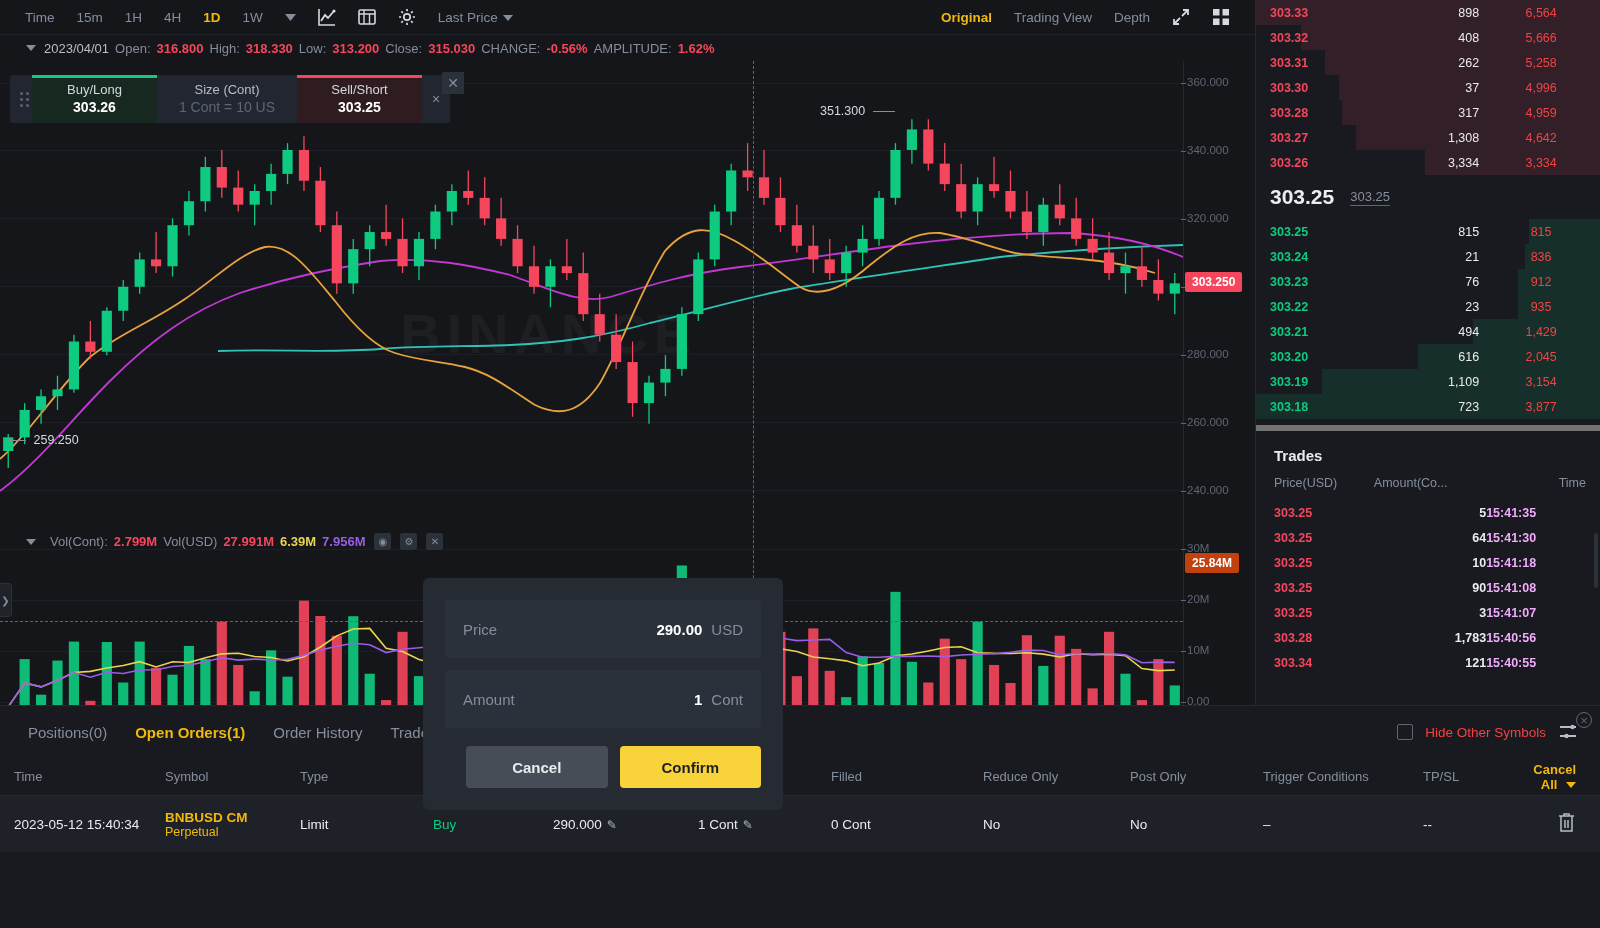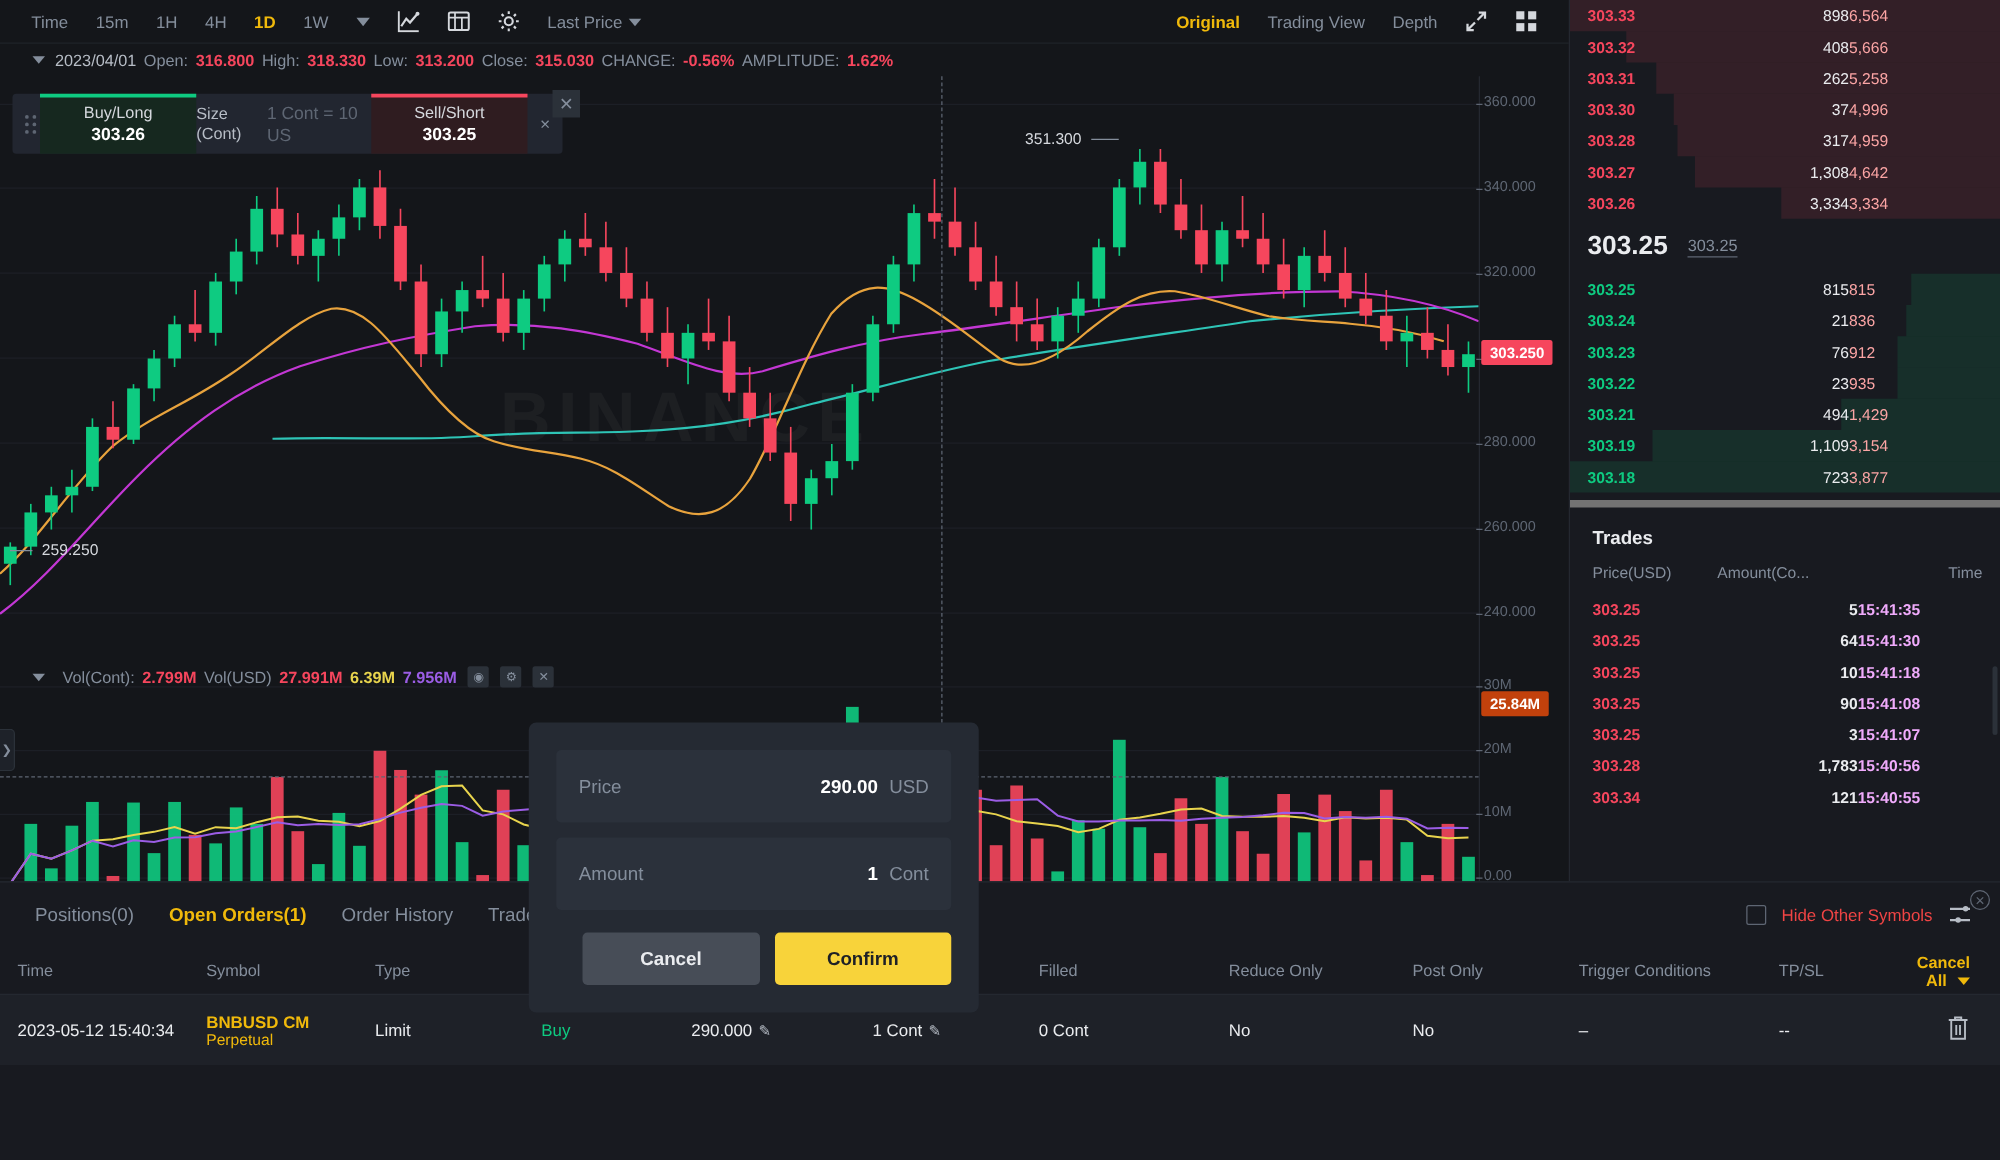--- a/index.html
+++ b/index.html
@@ -84,7 +84,7 @@
   .ob-row .bar { position:absolute; right:0; top:0; height:25px; }
   .ob-row .c1 { width:33%; z-index:2; font-weight:bold;}
   .ob-row .c2 { width:33%; text-align:right; z-index:2; color:#eaecef;}
-  .ob-row .c3 { width:34%; text-align:left; z-index:2; color:#fca5a5;}
+  .ob-row .c3 { width:34%; text-align:center; z-index:2; color:#ef4444;padding-left:16px;}
   .ask .c1 { color:#f6465d; }
   .bid .c1 { color:#0ecb81; }
   .ask .bar { background:rgba(246,70,93,0.12); }

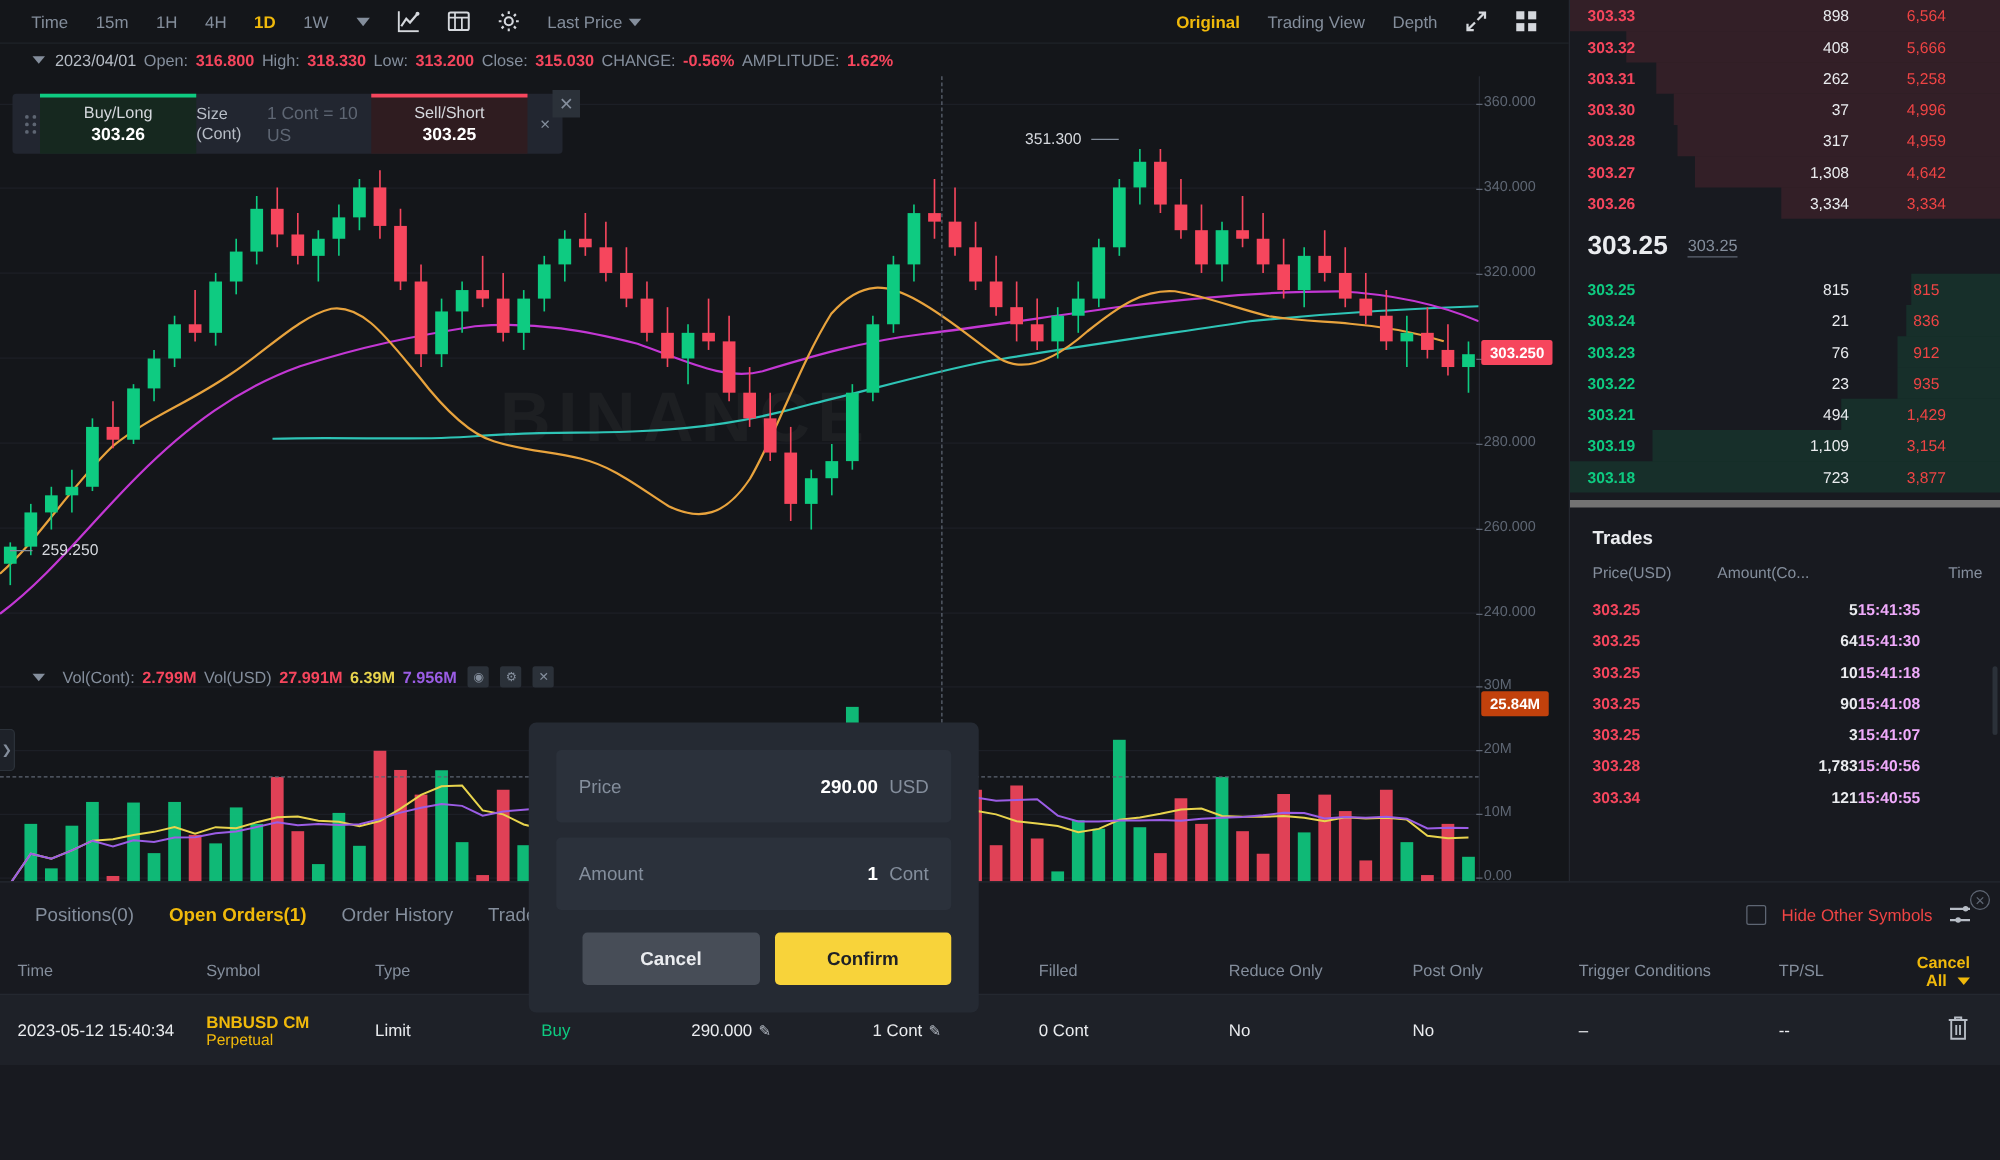--- a/index.html
+++ b/index.html
@@ -41,7 +41,7 @@
   .qo-sell::before{content:"";position:absolute;top:0;left:0;right:0;height:3px;background:#f6465d;}
   .qo-btn .t { font-size:13px; color:#d5d8dd; line-height:16px;}
   .qo-btn .p { font-size:14px; font-weight:bold; color:#fff; line-height:18px;}
-  .qo-size { flex:1; display:flex; flex-direction:row; align-items:center; justify-content:center; }
+  .qo-size { flex:1; display:flex; flex-direction:column; align-items:center; justify-content:center; }
   .qo-size .t { font-size:13px;color:#b7bdc6; line-height:16px;}
   .qo-size .p { font-size:14px;color:#5e6673; line-height:18px;}
   .qo-x { width:28px; text-align:center; color:#848e9c; font-size:14px; cursor:pointer;}

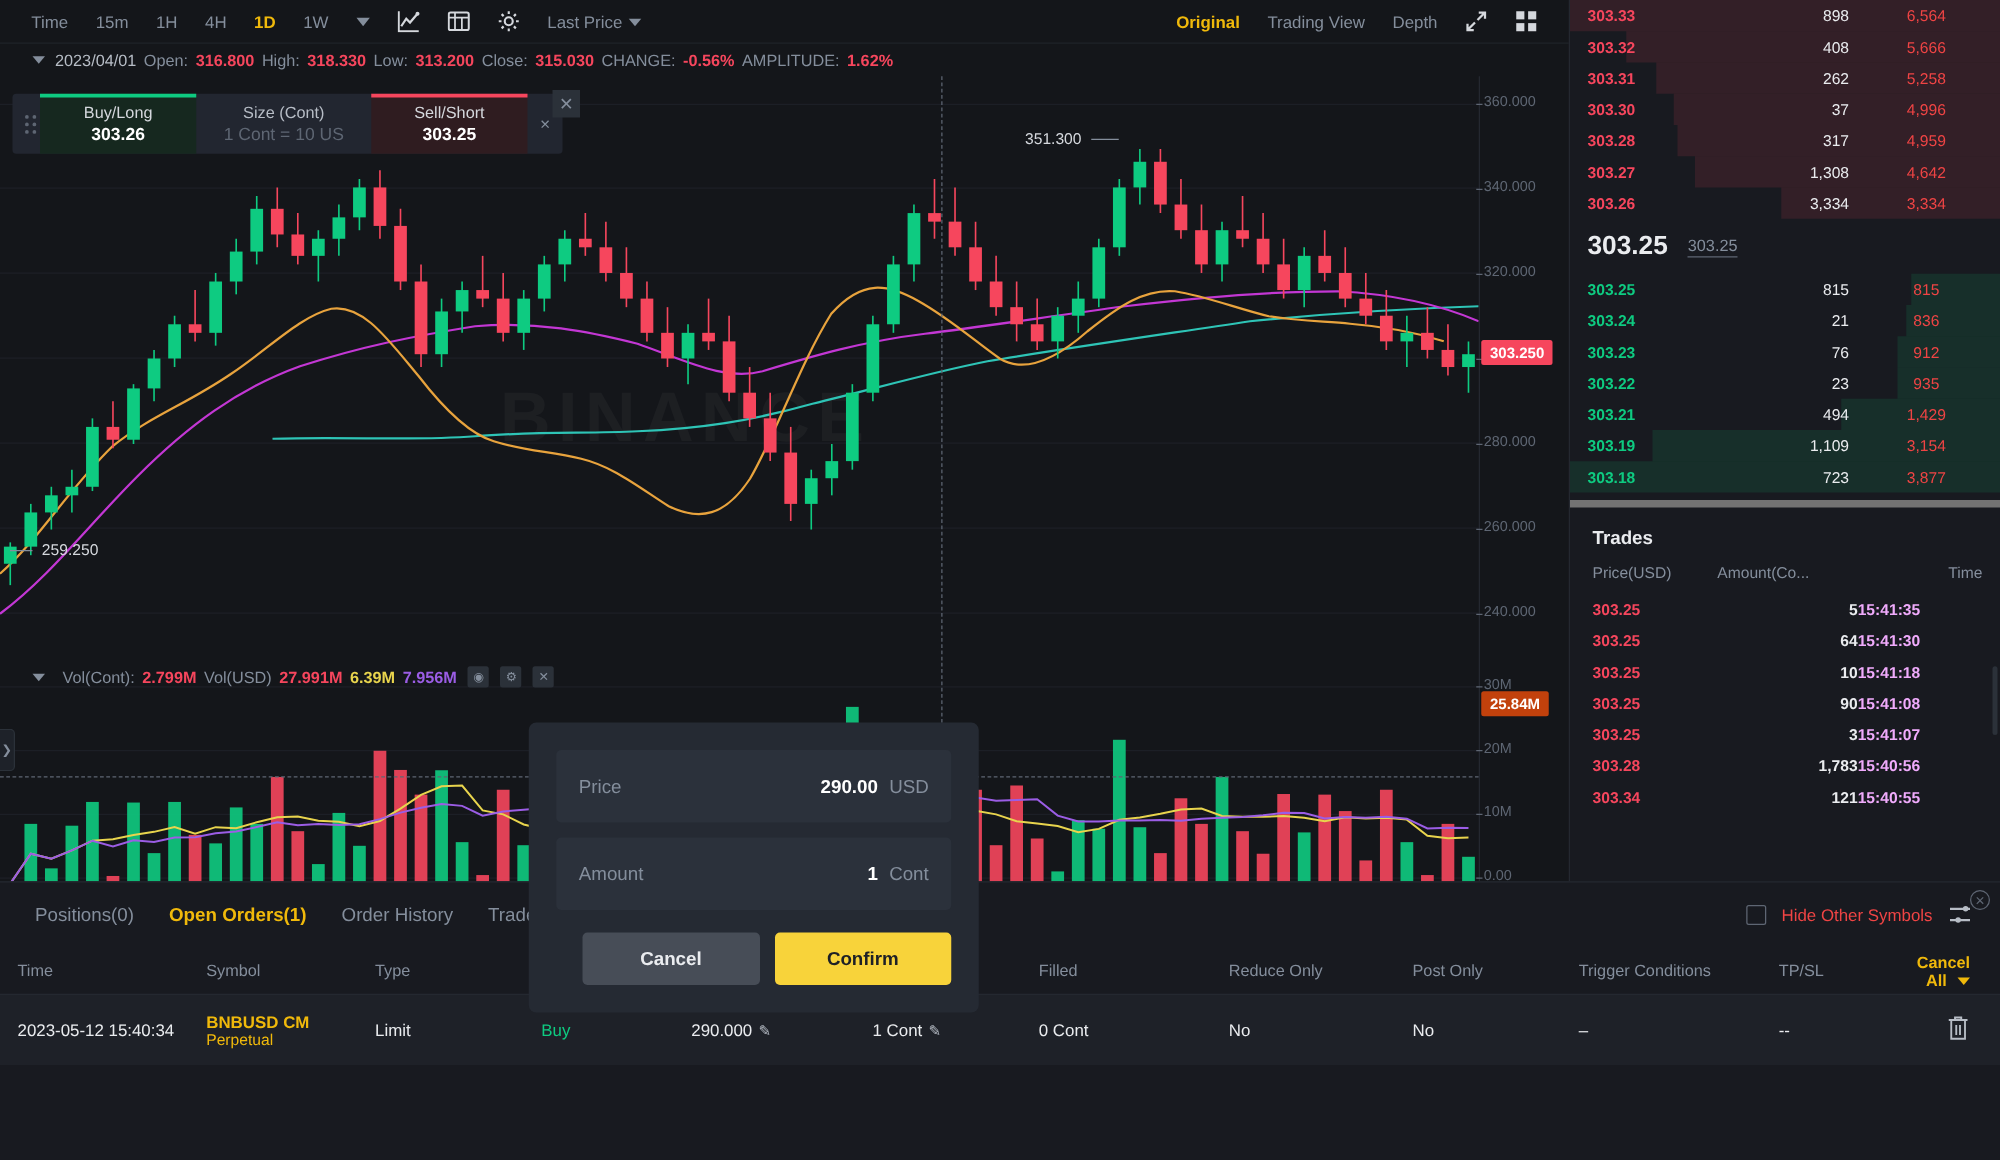--- a/index.html
+++ b/index.html
@@ -620,6 +620,12 @@
       <div class="c3">1,429</div>
     </div>
           <div class="ob-row bid">
+      <div class="bar" style="width:53%"></div>
+      <div class="c1">303.20</div>
+      <div class="c2">616</div>
+      <div class="c3">2,045</div>
+    </div>
+          <div class="ob-row bid">
       <div class="bar" style="width:81%"></div>
       <div class="c1">303.19</div>
       <div class="c2">1,109</div>

